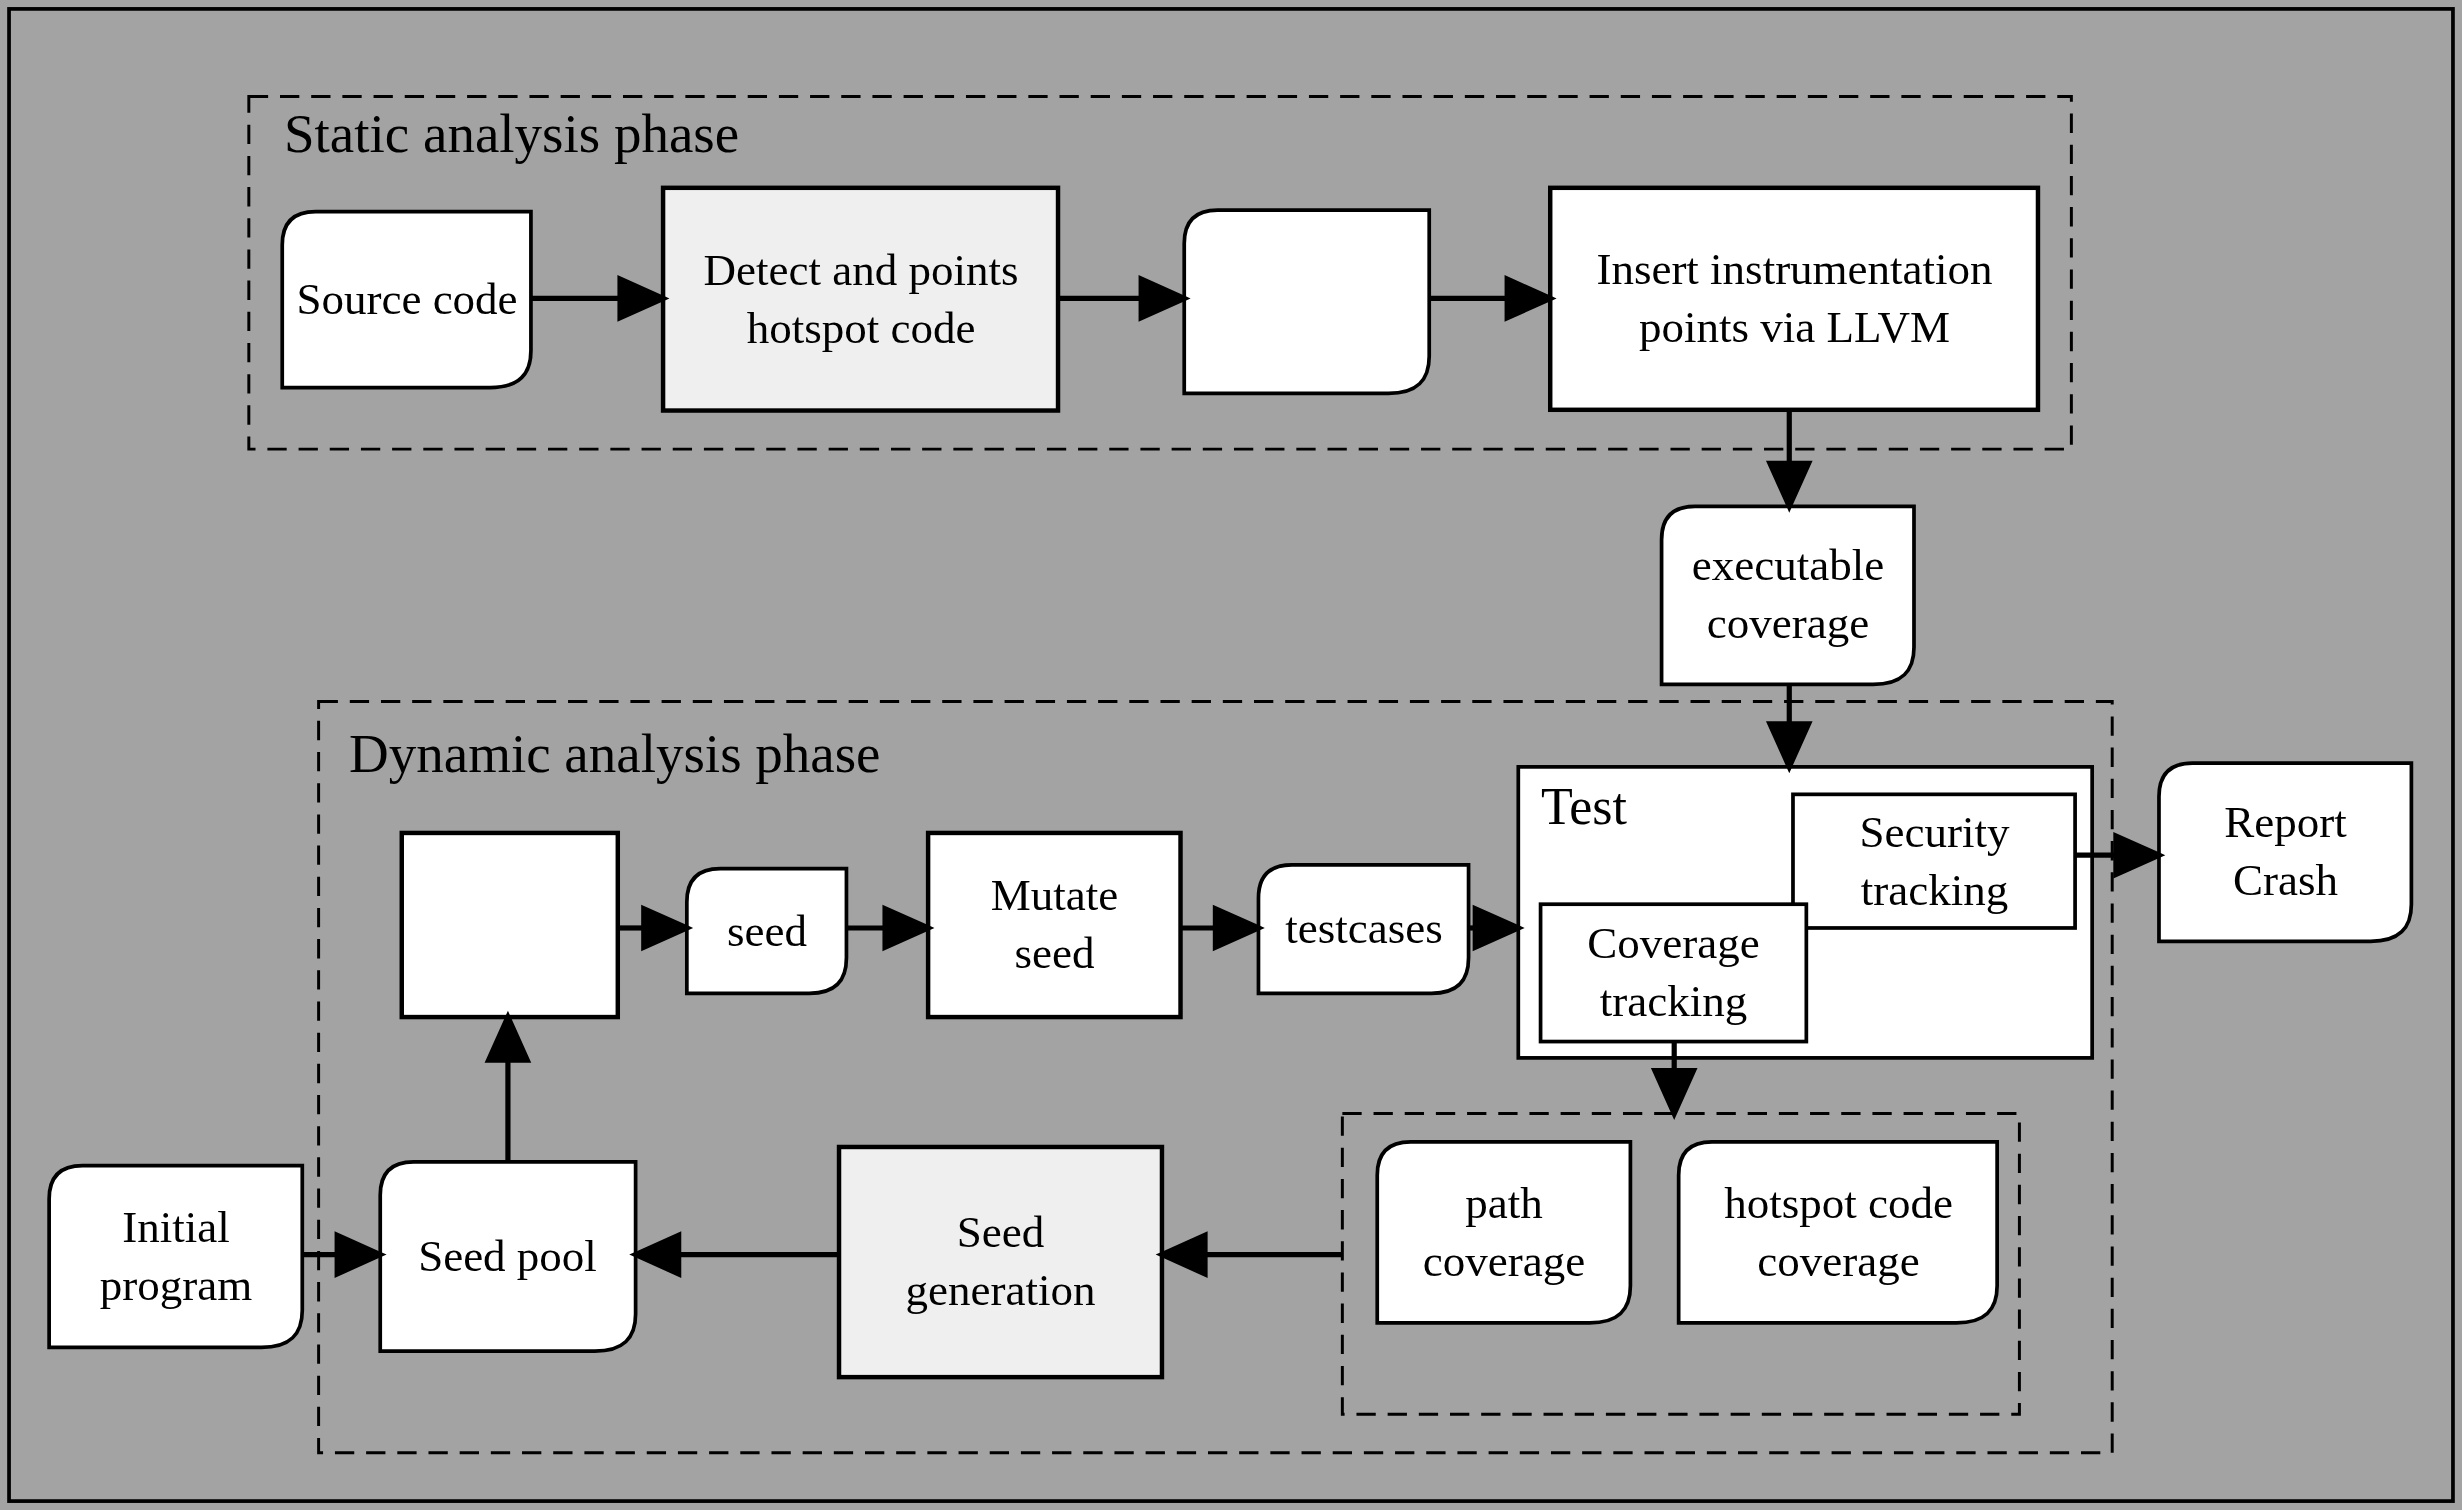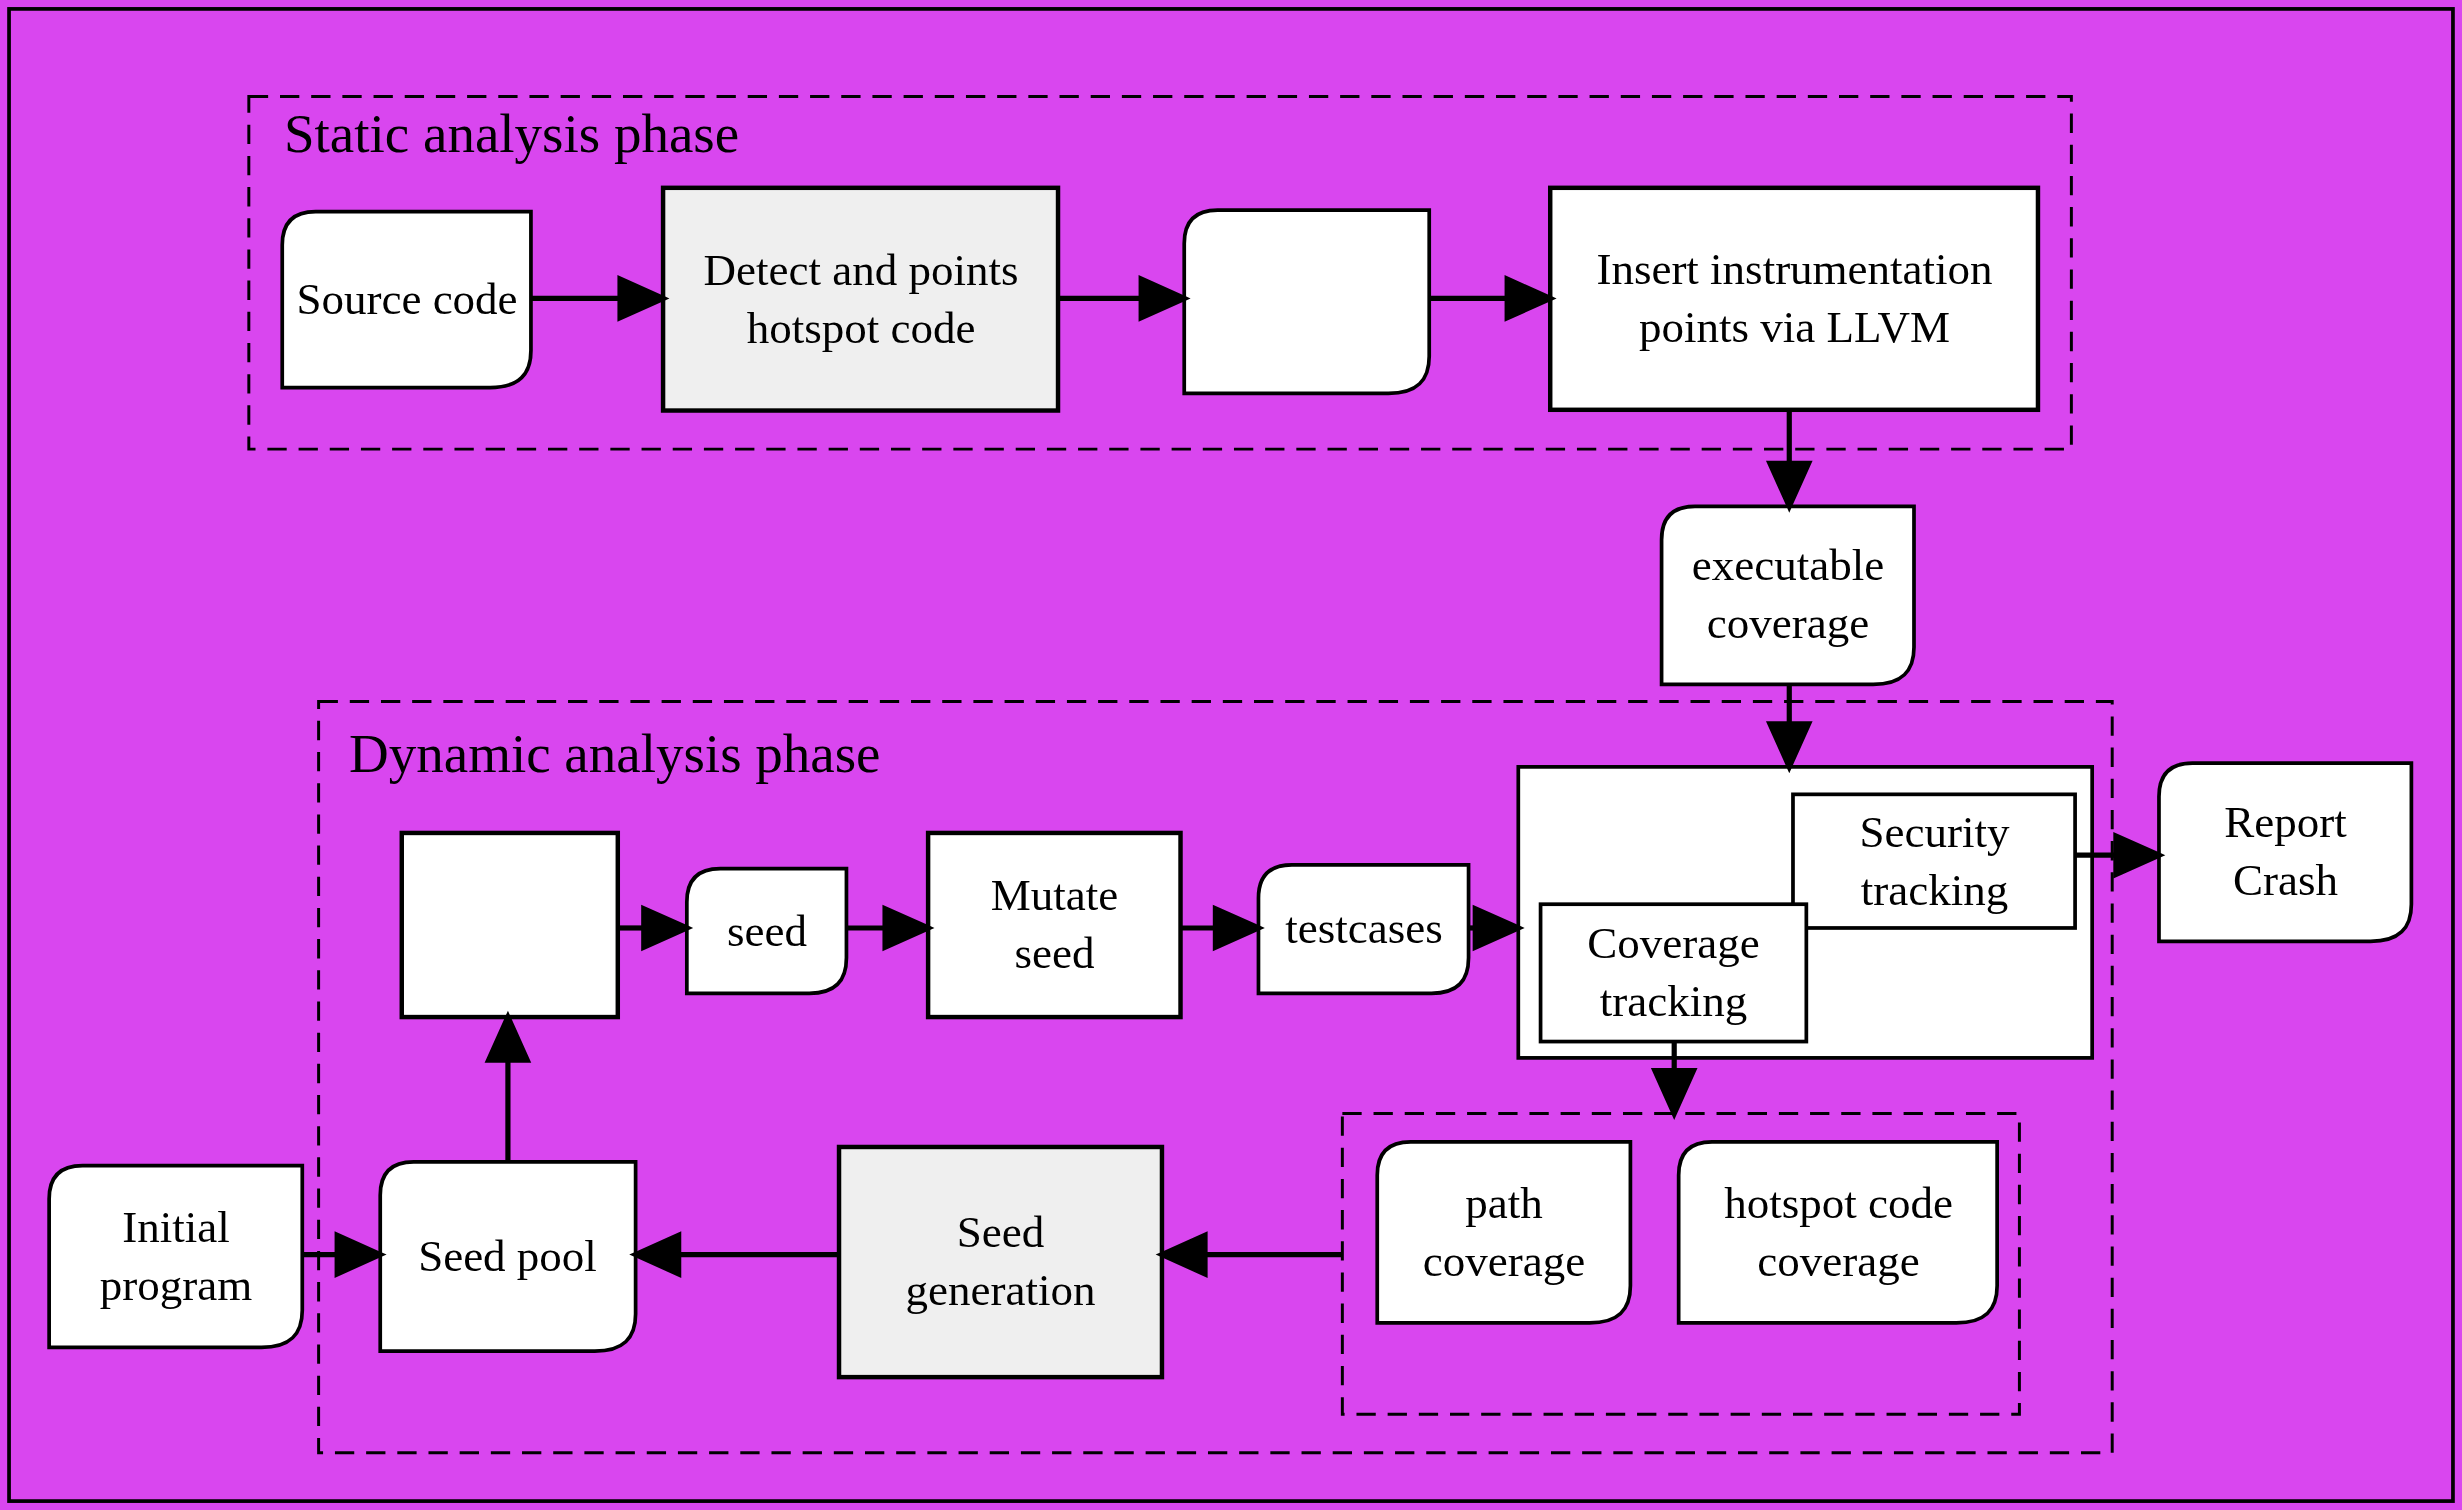--- a/index.html
+++ b/index.html
@@ -6,7 +6,7 @@
   #canvas{
     position:relative;
     width:2462px;height:1510px;
-    background:#d946ef;
+    background:#a3a3a3;
     font-family:"Liberation Serif","DejaVu Serif",serif;
     color:#000;
   }

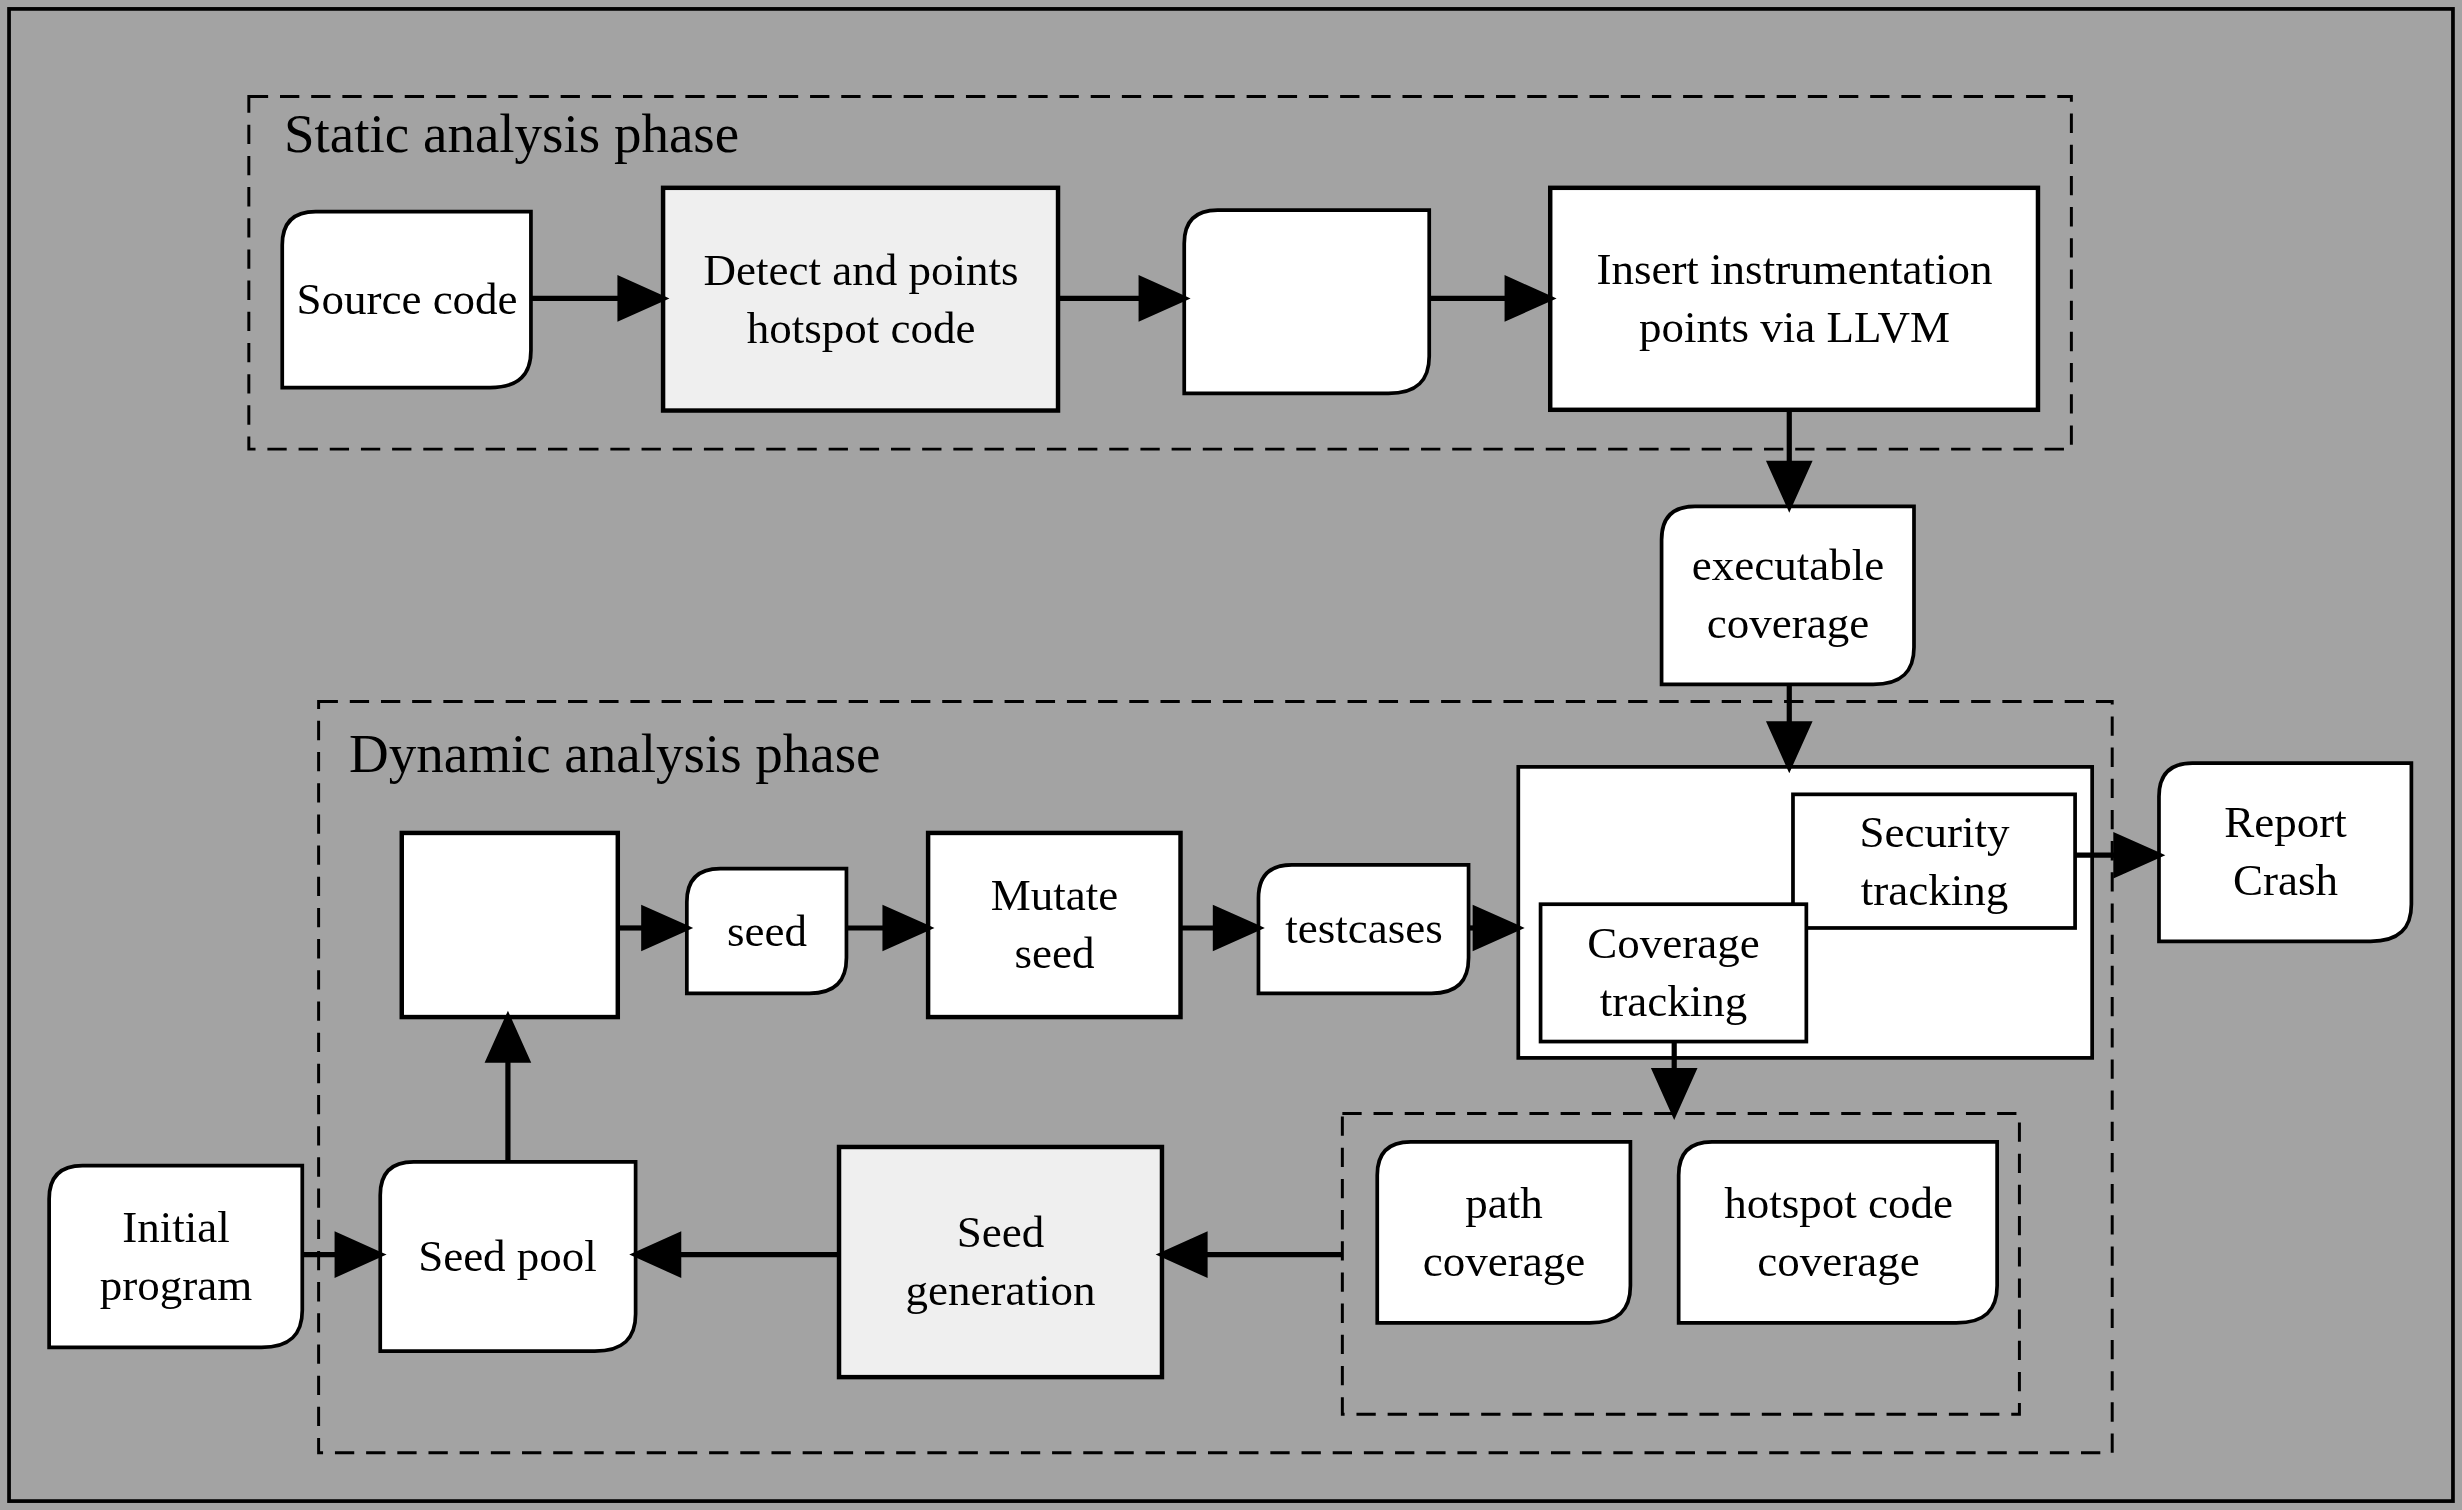--- a/index.html
+++ b/index.html
@@ -112,6 +112,7 @@
 
   <div class="title" style="left:284px;top:104px;width:743px;height:71px;">Static analysis phase</div>
   <div class="title" style="left:349px;top:724px;width:743px;height:71px;">Dynamic analysis phase</div>
+  <div class="title" style="left:1541px;top:778px;width:297px;height:67px;font-size:52px;">Test</div>
 
   <div class="lbl" style="left:290px;top:212px;width:234px;height:176px;">Source code</div>
   <div class="lbl" style="left:671px;top:188px;width:380px;height:223px;">Detect and points hotspot code</div>

